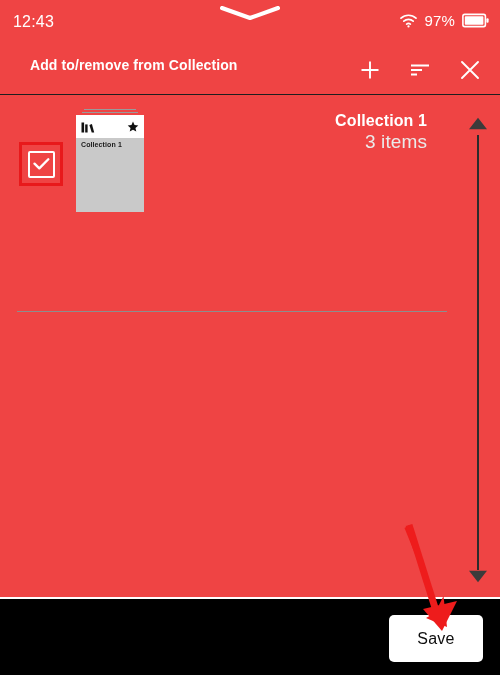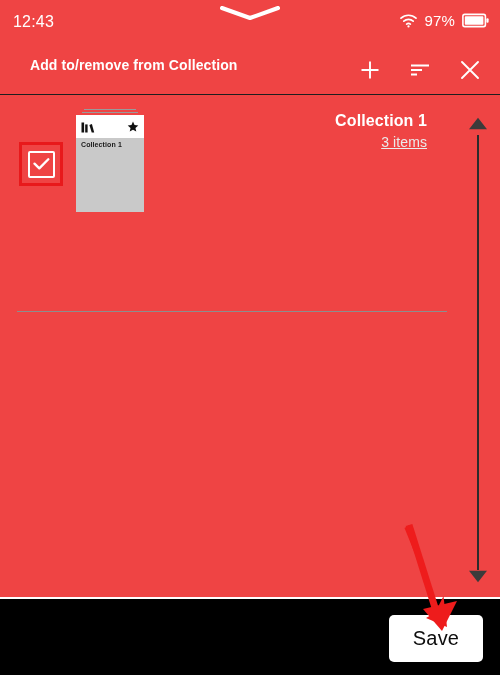--- a/index.html
+++ b/index.html
@@ -188,11 +188,10 @@
     letter-spacing: 0.1px;
   }
   .row-sub {
-    font-size: 14px;
+    font-size: 19px;
     color: #eaeaea;
     line-height: 22px;
     letter-spacing: 0.1px;
-    text-decoration: underline;
   }
 
   .row-divider {

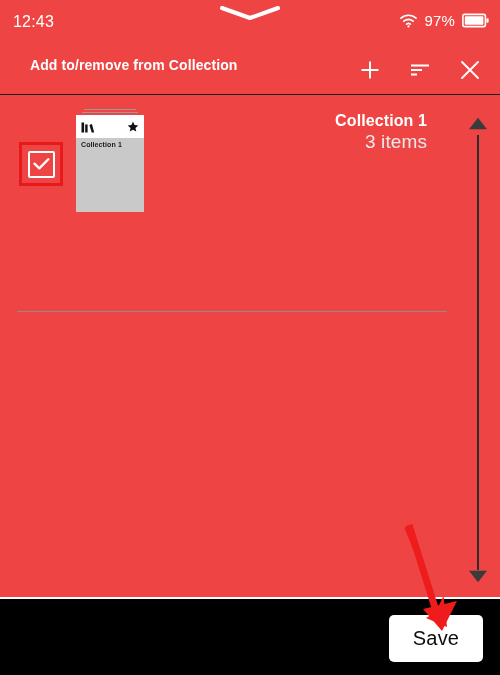--- a/index.html
+++ b/index.html
@@ -248,7 +248,7 @@
     border-radius: 5px;
     color: #0d0d0d;
     font-family: "Liberation Sans", sans-serif;
-    font-size: 20px;
+    font-size: 16px;
     letter-spacing: 0.2px;
     cursor: pointer;
     padding: 0;

